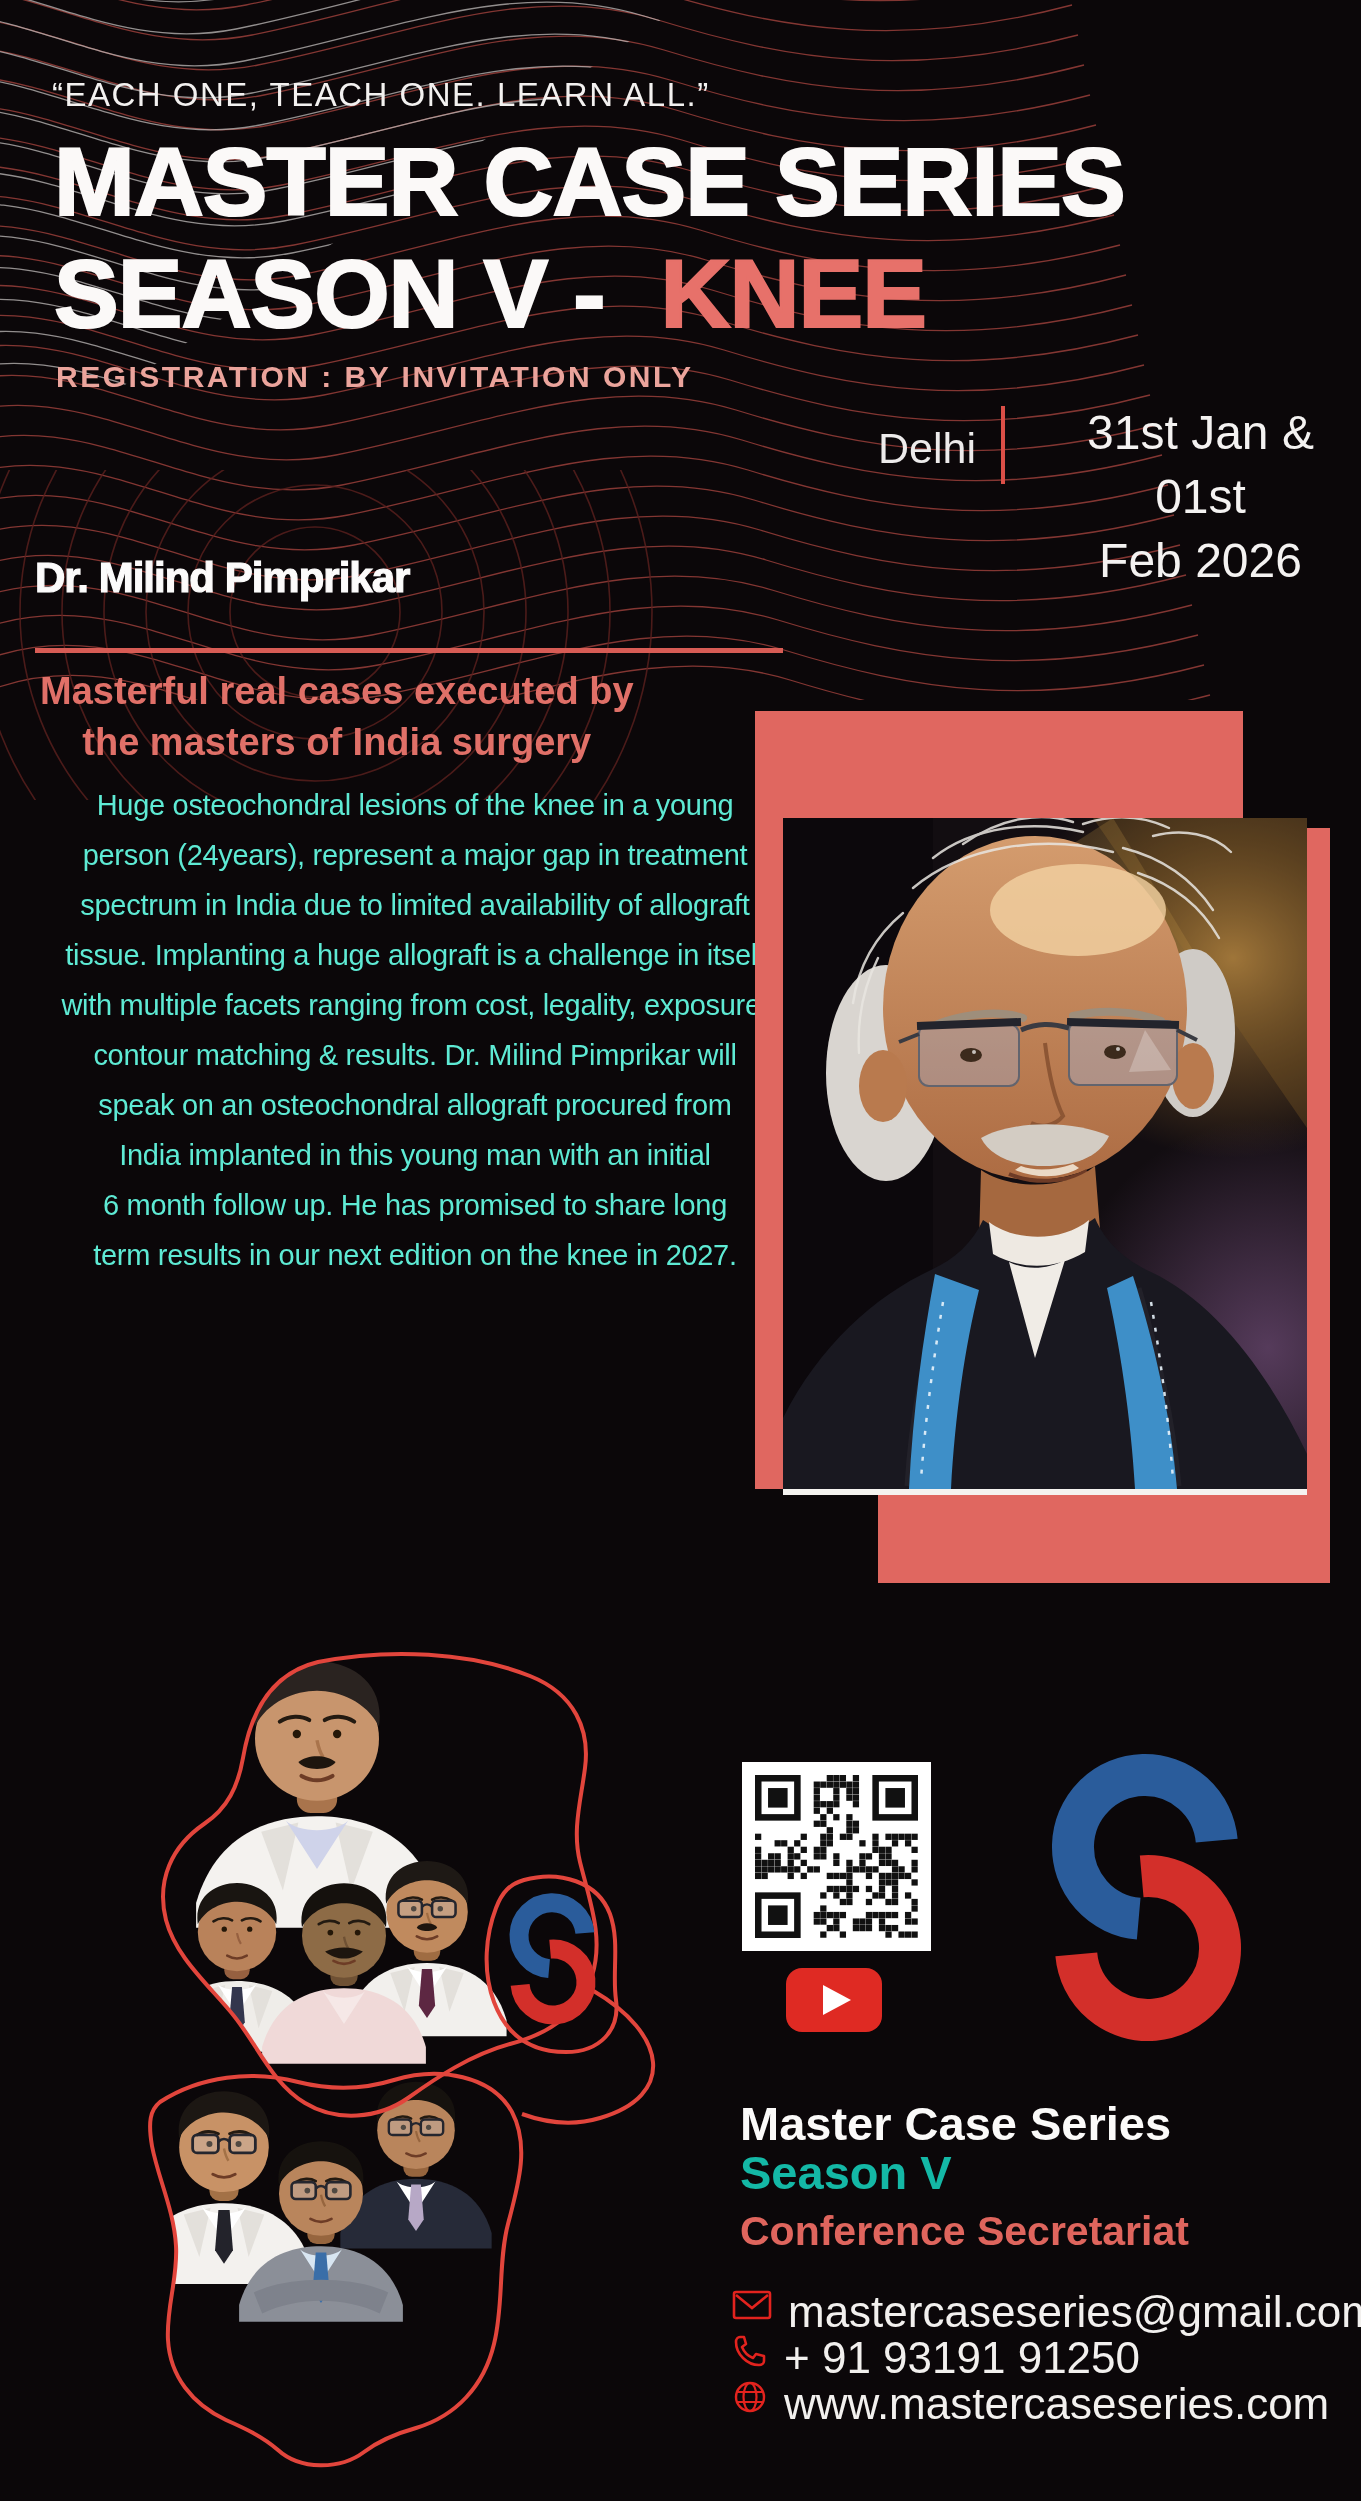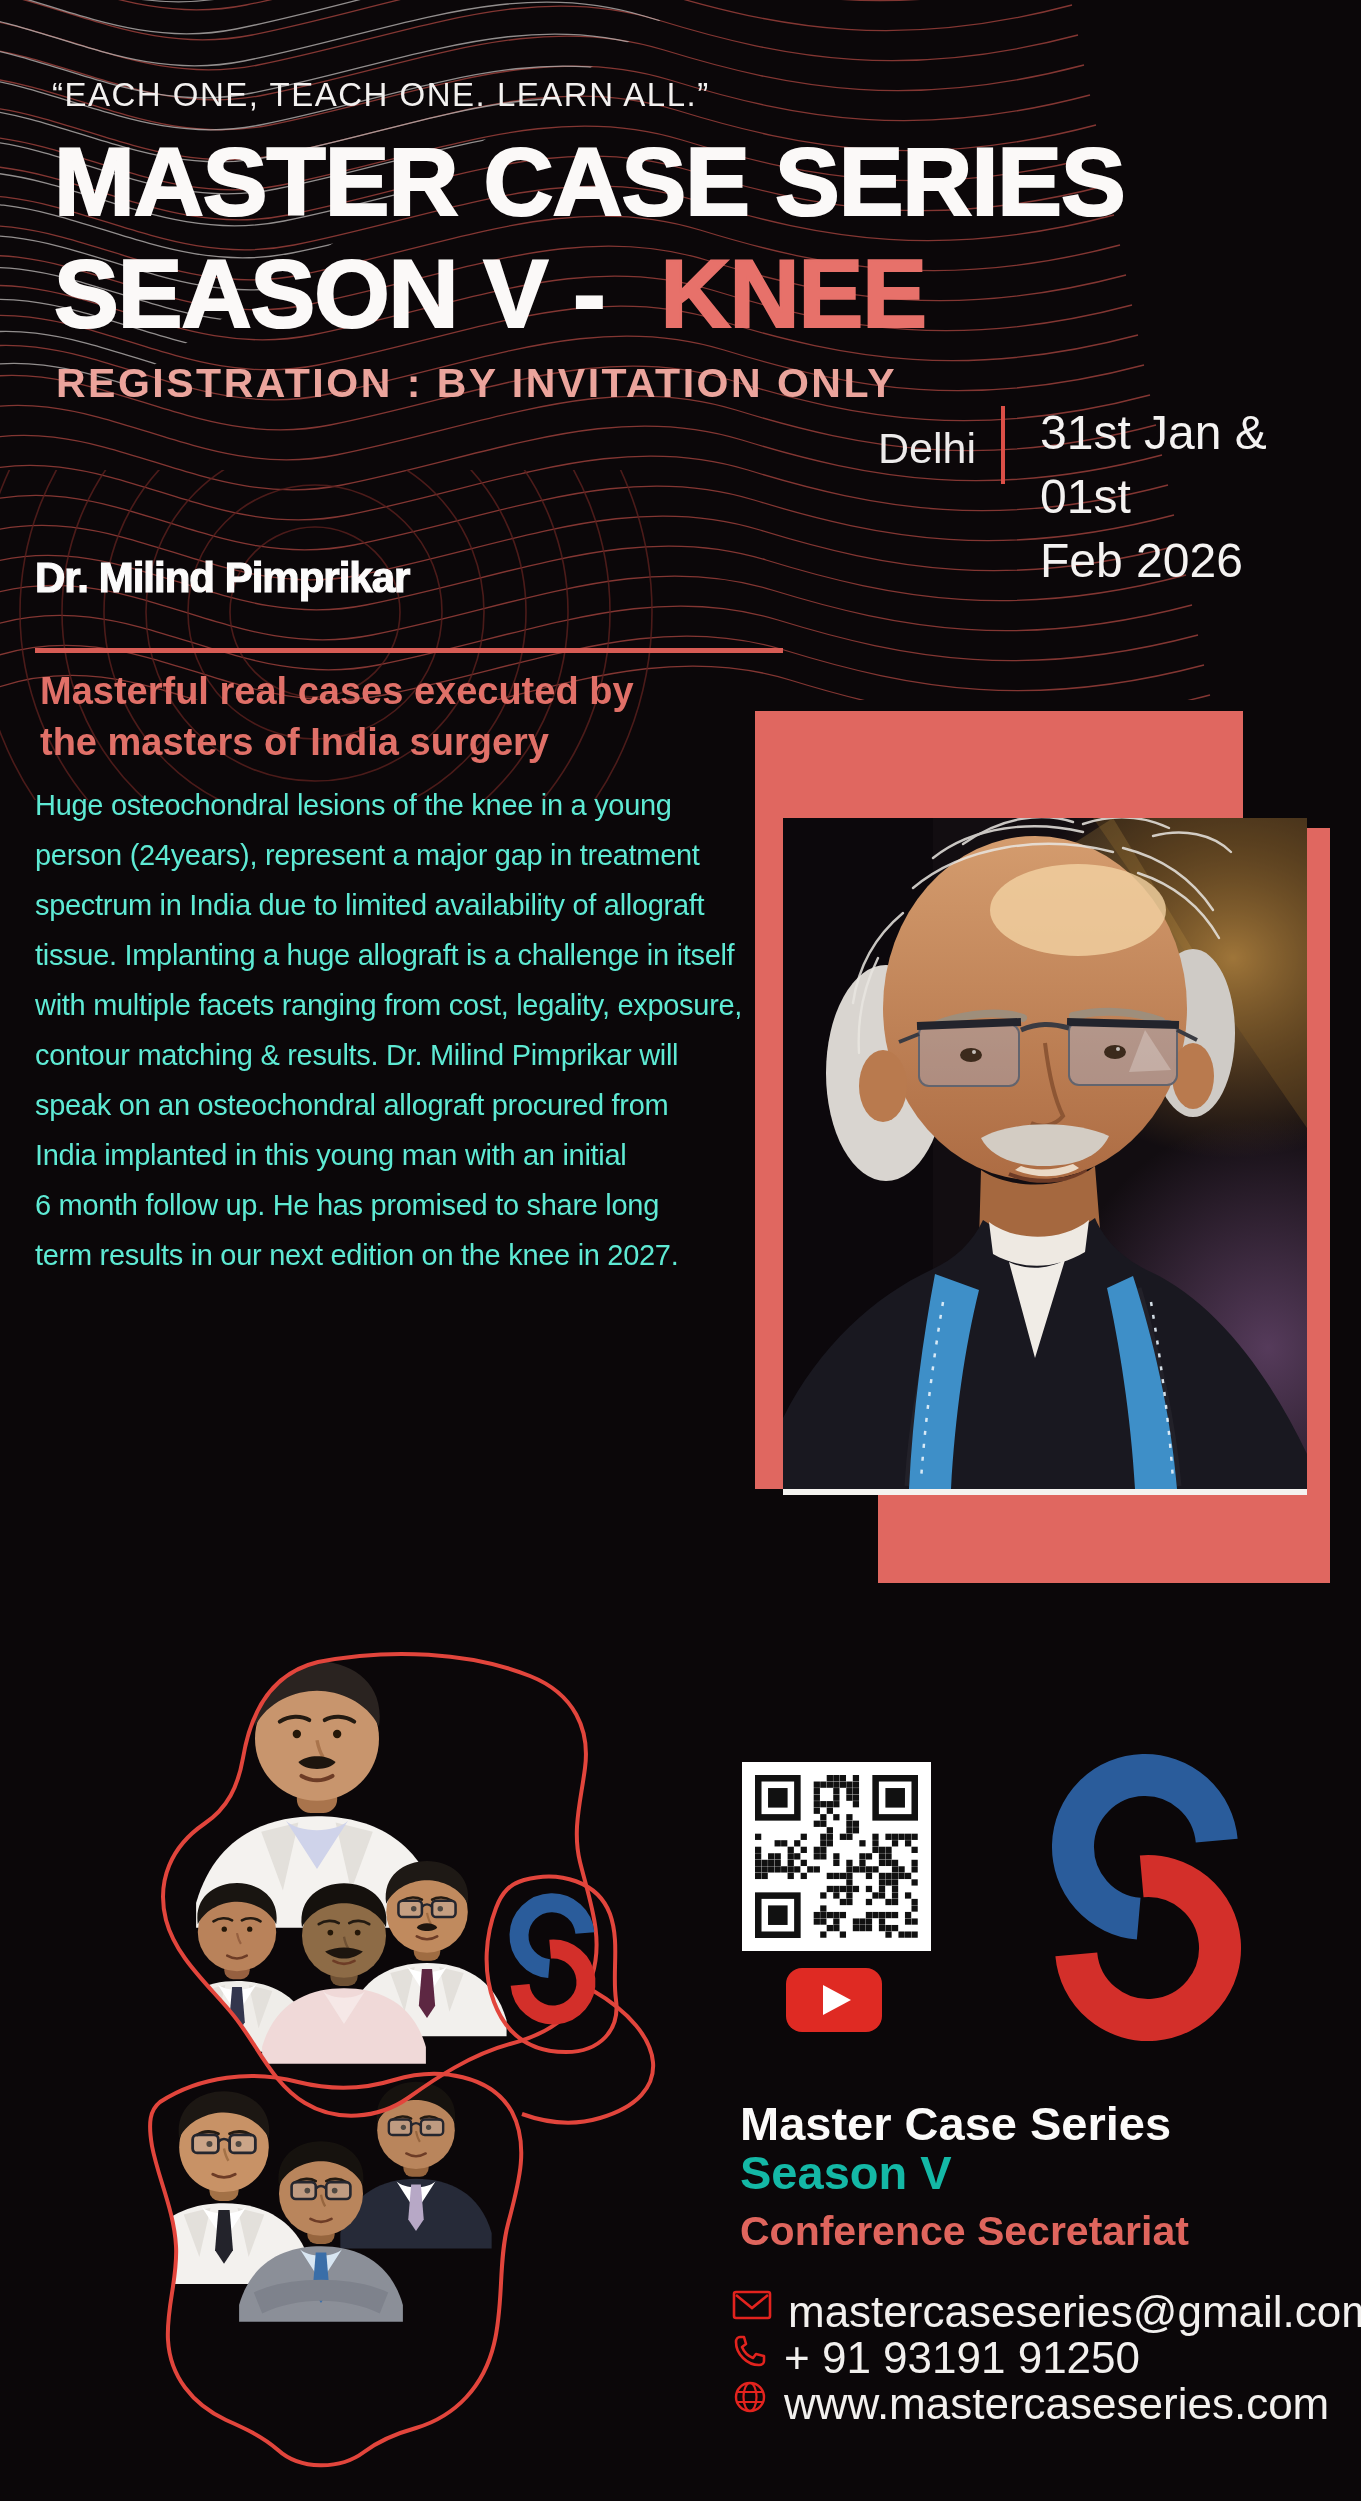--- a/index.html
+++ b/index.html
@@ -8,6 +8,7 @@
     background:#0B0709;
     font-family:"Liberation Sans","DejaVu Sans",sans-serif;
     color:#f4f2f1;
+    text-align:center;
   }
   .abs{position:absolute;}
   svg{display:block;}

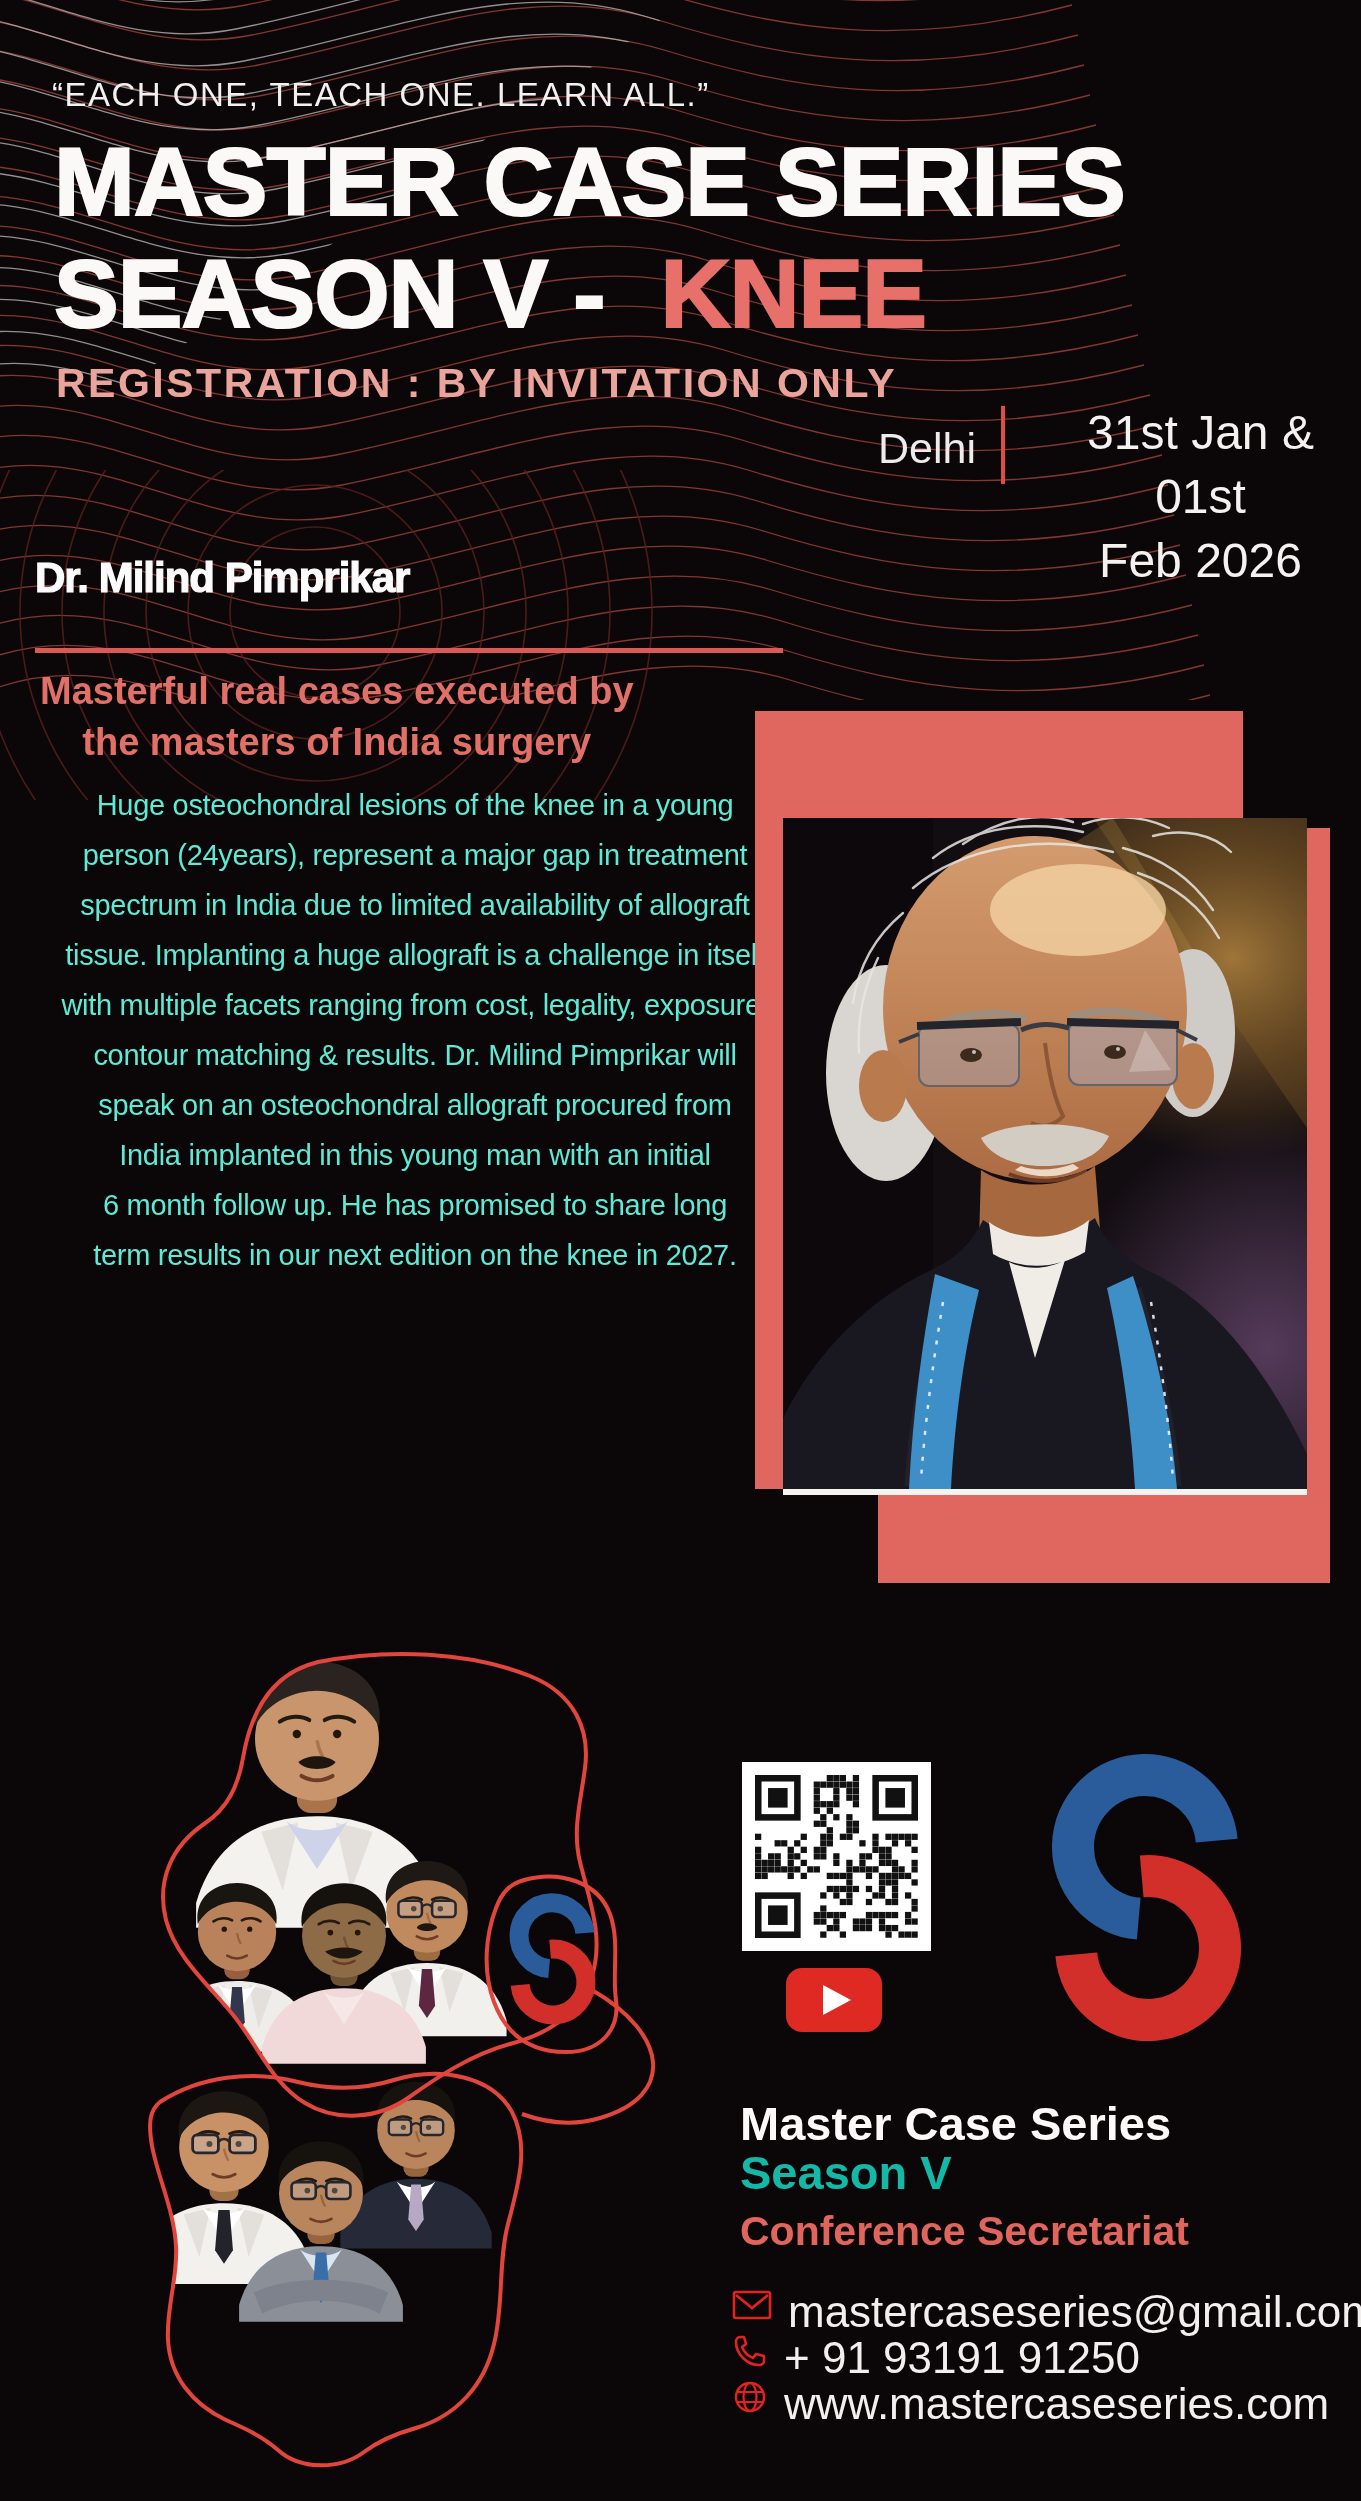--- a/index.html
+++ b/index.html
@@ -19,7 +19,7 @@
   .title.l1{top:126px;}
   .title.l2{top:238px;}
   .title .knee{color:#E7716A;-webkit-text-stroke:2.2px #E7716A;margin-left:30px;}
-  .registration{left:56px;top:360px;font-size:41px;font-weight:700;letter-spacing:2.5px;color:#EBA49C;}
+  .registration{left:56px;top:360px;font-size:30px;font-weight:700;letter-spacing:2.5px;color:#EBA49C;}
   .venue-city{left:878px;top:424px;font-size:43px;color:#edebeb;}
   .venue-divider{left:1001px;top:406px;width:4px;height:78px;background:#DB4F47;}
   .venue-dates{left:1040px;top:401px;font-size:48px;line-height:64px;white-space:pre-line;color:#f4f2f1;}

